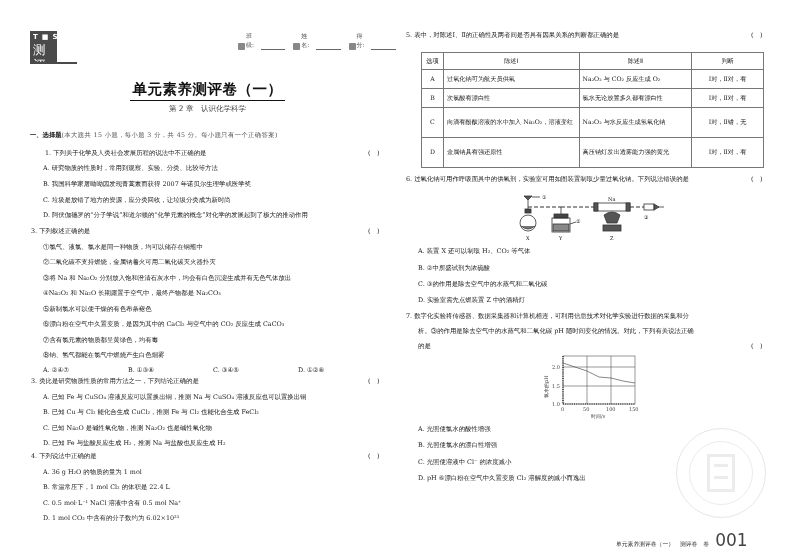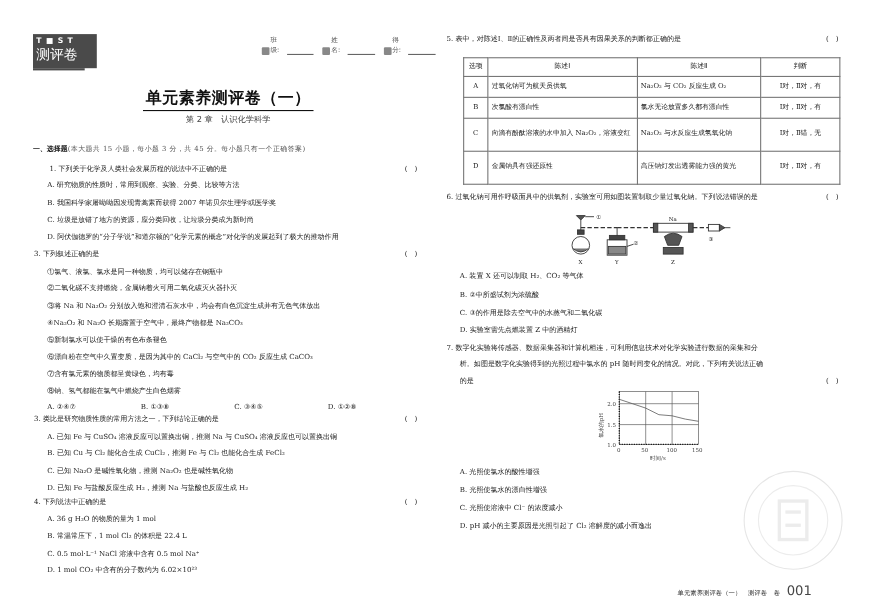--- a/index.html
+++ b/index.html
@@ -10,7 +10,7 @@
   .col-right { position: absolute; left: 396px; top: 0; width: 397px; height: 554px; }
 
   
-  .logo { position: absolute; left: 30px; top: 31px; width: 58px; height: 31px; background: #4a4a4a; color: #fff; }
+  .logo { position: absolute; left: 30px; top: 31px; width: 27px; height: 31px; background: #4a4a4a; color: #fff; }
   .logo-top { font-family: "DejaVu Sans", sans-serif; font-size: 7px; font-weight: bold; letter-spacing: 4px; line-height: 9px; padding: 2px 0 0 3px; }
   .logo-main { font-family: "DejaVu Sans", sans-serif; font-size: 12.5px; line-height: 15px; padding-left: 3px; letter-spacing: 0px; }
   .logo-line { position: absolute; left: 30px; top: 62px; width: 47px; height: 2px; background: #4a4a4a; }

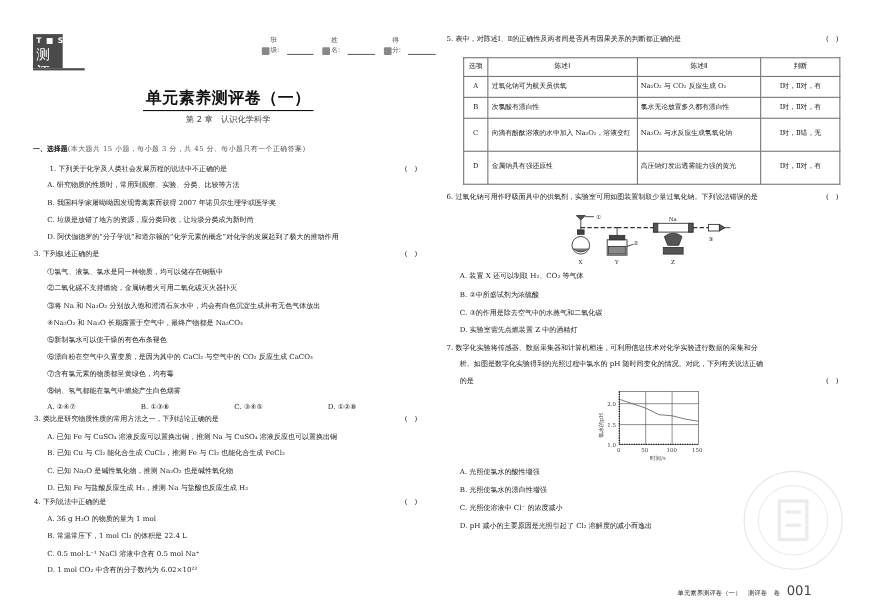--- a/index.html
+++ b/index.html
@@ -229,7 +229,7 @@
     <div class="q r-opt" style="top:296px;">D. 实验室需先点燃装置 Z 中的酒精灯</div>
 
     <div class="q r-stem" style="top:312px;">7. 数字化实验将传感器、数据采集器和计算机相连，可利用信息技术对化学实验进行数据的采集和分</div>
-    <div class="q" style="left:22px; top:327px;">析。如图是数字化实验得到的光照过程中氯水的 pH 随时间变化的情况。对此，下列有关说法正确</div>
+    <div class="q" style="left:22px; top:327px;">析。③的作用是除去空气中的水蒸气和二氧化碳 pH 随时间变化的情况。对此，下列有关说法正确</div>
     <div class="q" style="left:22px; top:342px;">的是</div>
     <div class="paren" style="left:355px; top:342px;">(　)</div>
 

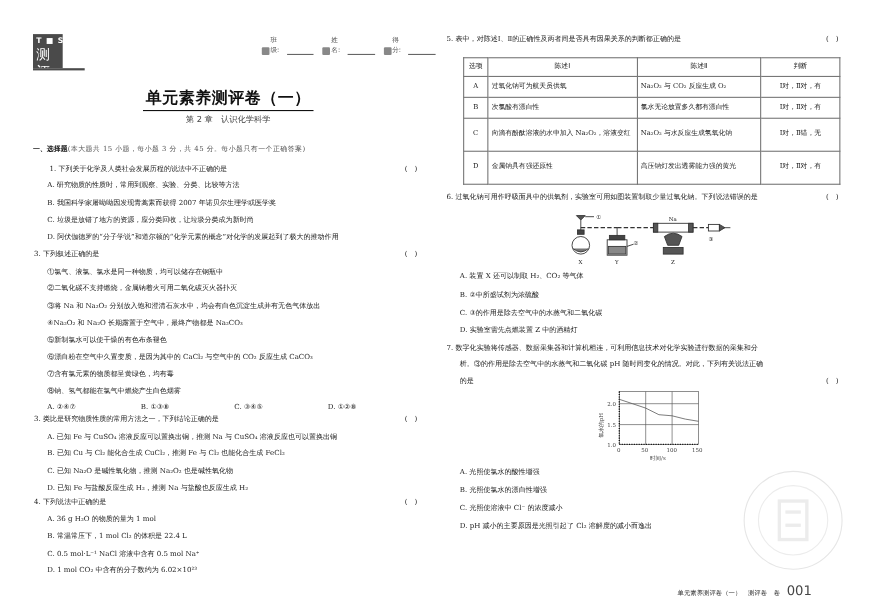--- a/index.html
+++ b/index.html
@@ -262,7 +262,7 @@
     <div class="q r-opt" style="top:425px;">A. 光照使氯水的酸性增强</div>
     <div class="q r-opt" style="top:441px;">B. 光照使氯水的漂白性增强</div>
     <div class="q r-opt" style="top:458px;">C. 光照使溶液中 Cl⁻ 的浓度减小</div>
-    <div class="q r-opt" style="top:474px;">D. pH 减小的主要原因是光照引起了 Cl₂ 溶解度的减小而逸出</div>
+    <div class="q r-opt" style="top:474px;">D. pH ⑥漂白粉在空气中久置变质 Cl₂ 溶解度的减小而逸出</div>
 
     <div class="stamp">
       <div class="stamp-inner"></div>

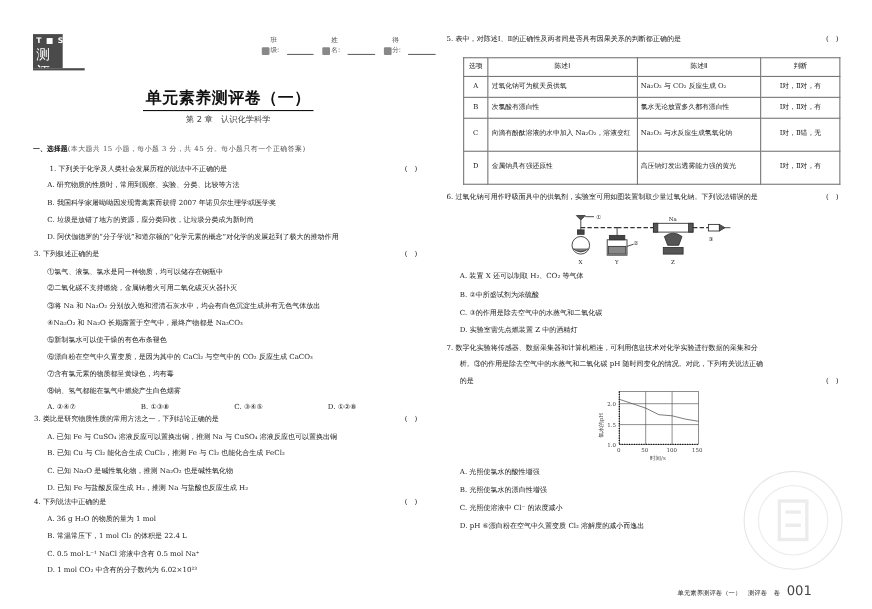--- a/index.html
+++ b/index.html
@@ -56,7 +56,7 @@
   .stamp-glyph::after { content: ""; position: absolute; left: 4px; top: 19px; width: 14px; height: 3px; background: #ececec; }
 
   .footer { position: absolute; left: 220px; top: 530px; font-family: "DejaVu Sans", sans-serif; font-size: 5.8px; color: #333; white-space: nowrap; display: flex; align-items: baseline; gap: 6px; }
-  .footer .pnum { font-size: 12px; color: #444; }
+  .footer .pnum { font-size: 17px; color: #444; }
 </style>
 </head>
 <body>

